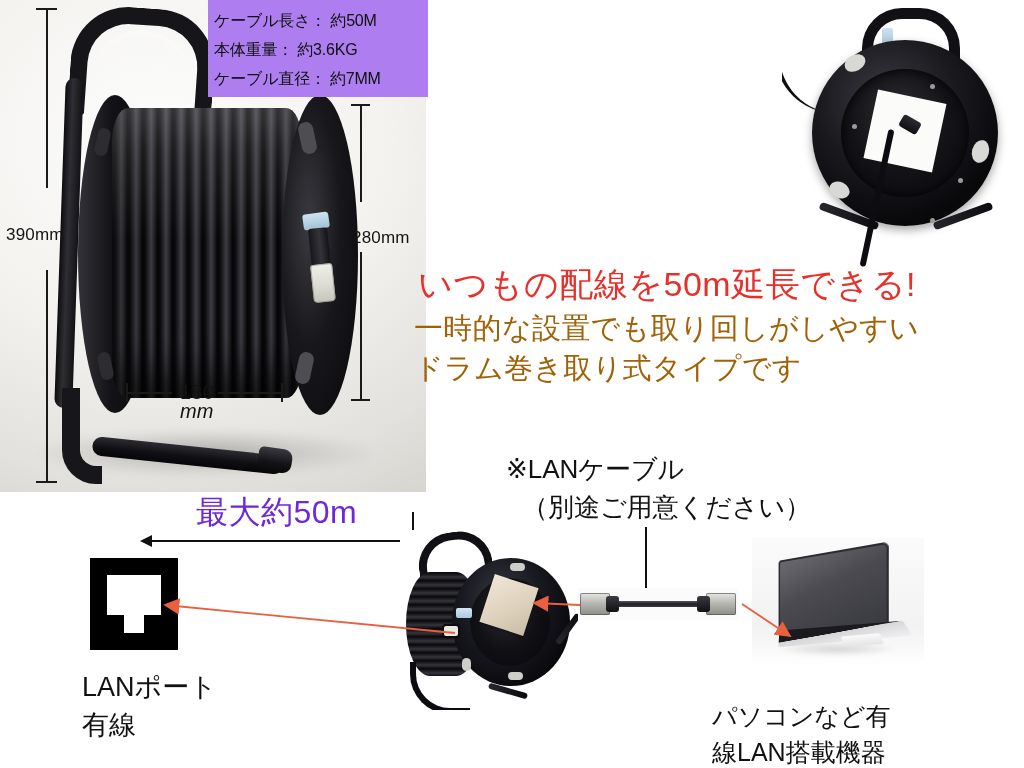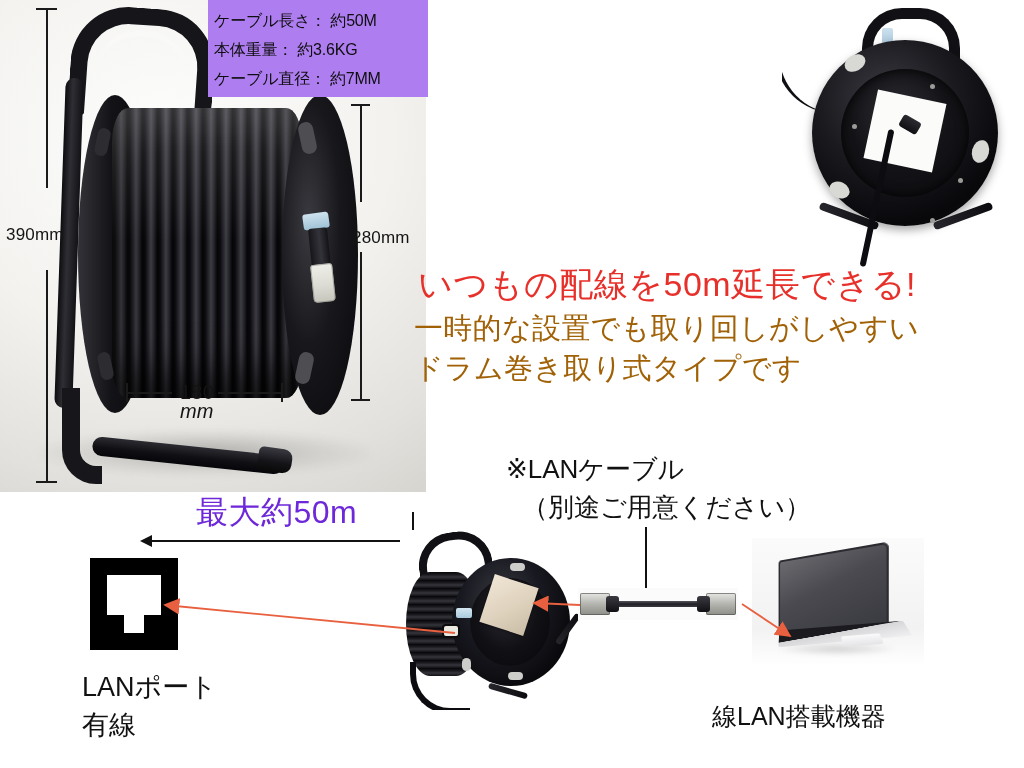--- a/index.html
+++ b/index.html
@@ -573,6 +573,7 @@
     <div class="abs lt-trackpad"></div>
   </div>
   <div class="abs label-pc">
+    <div>パソコンなど有</div>
     <div>線LAN搭載機器</div>
   </div>
 

